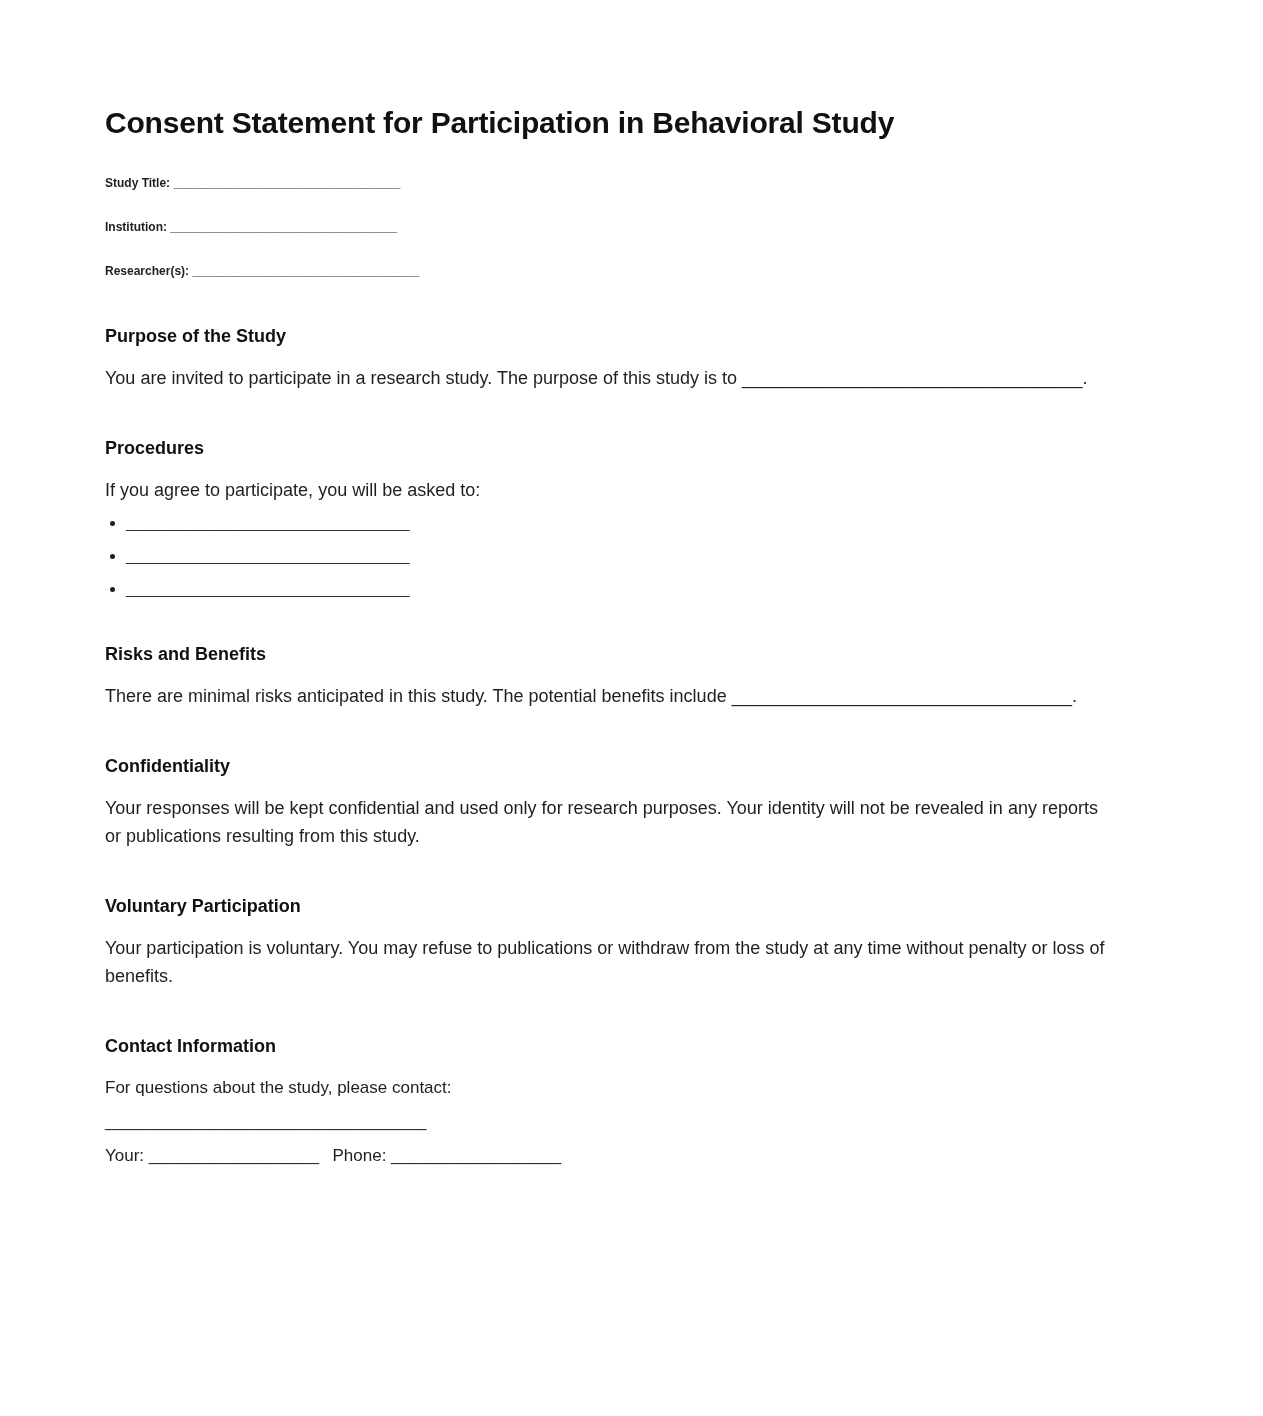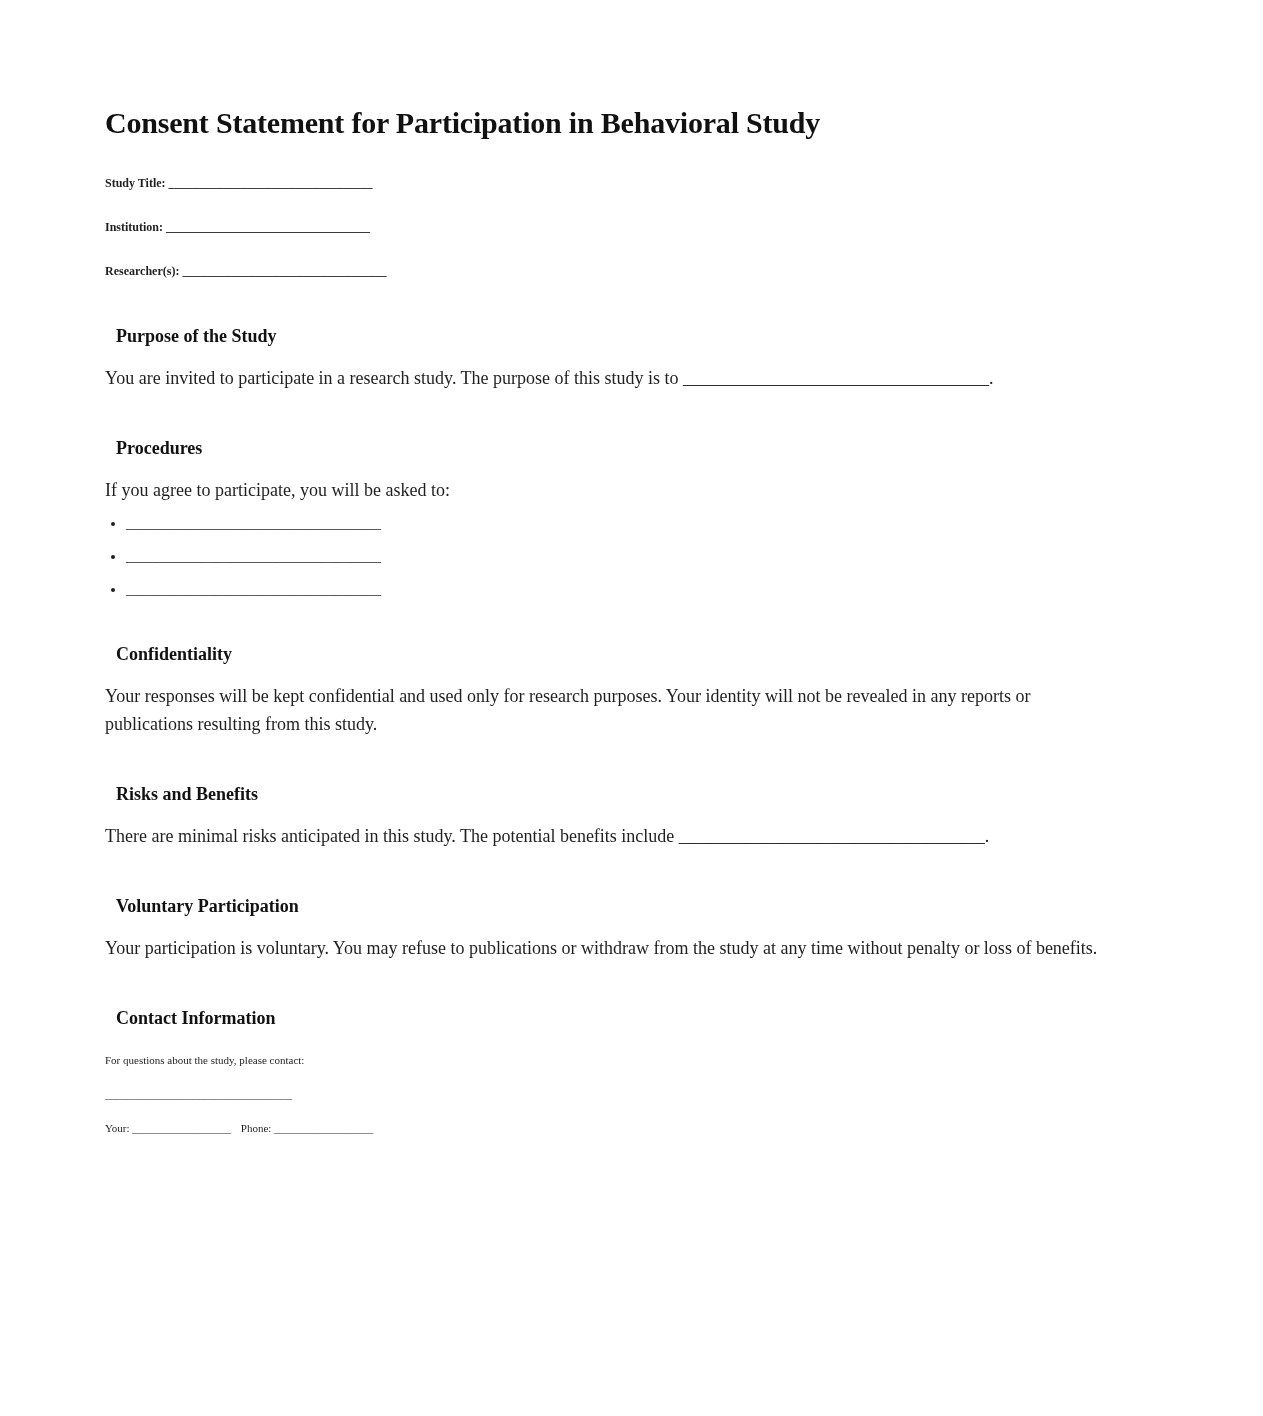--- a/index.html
+++ b/index.html
@@ -13,7 +13,6 @@
   .page {
     padding: 104px 145px 60px 105px;
     max-width: 1263px;
-    font-family: Liberation Serif, serif;
   }
   h1.doc-title {
     font-size: 30px;

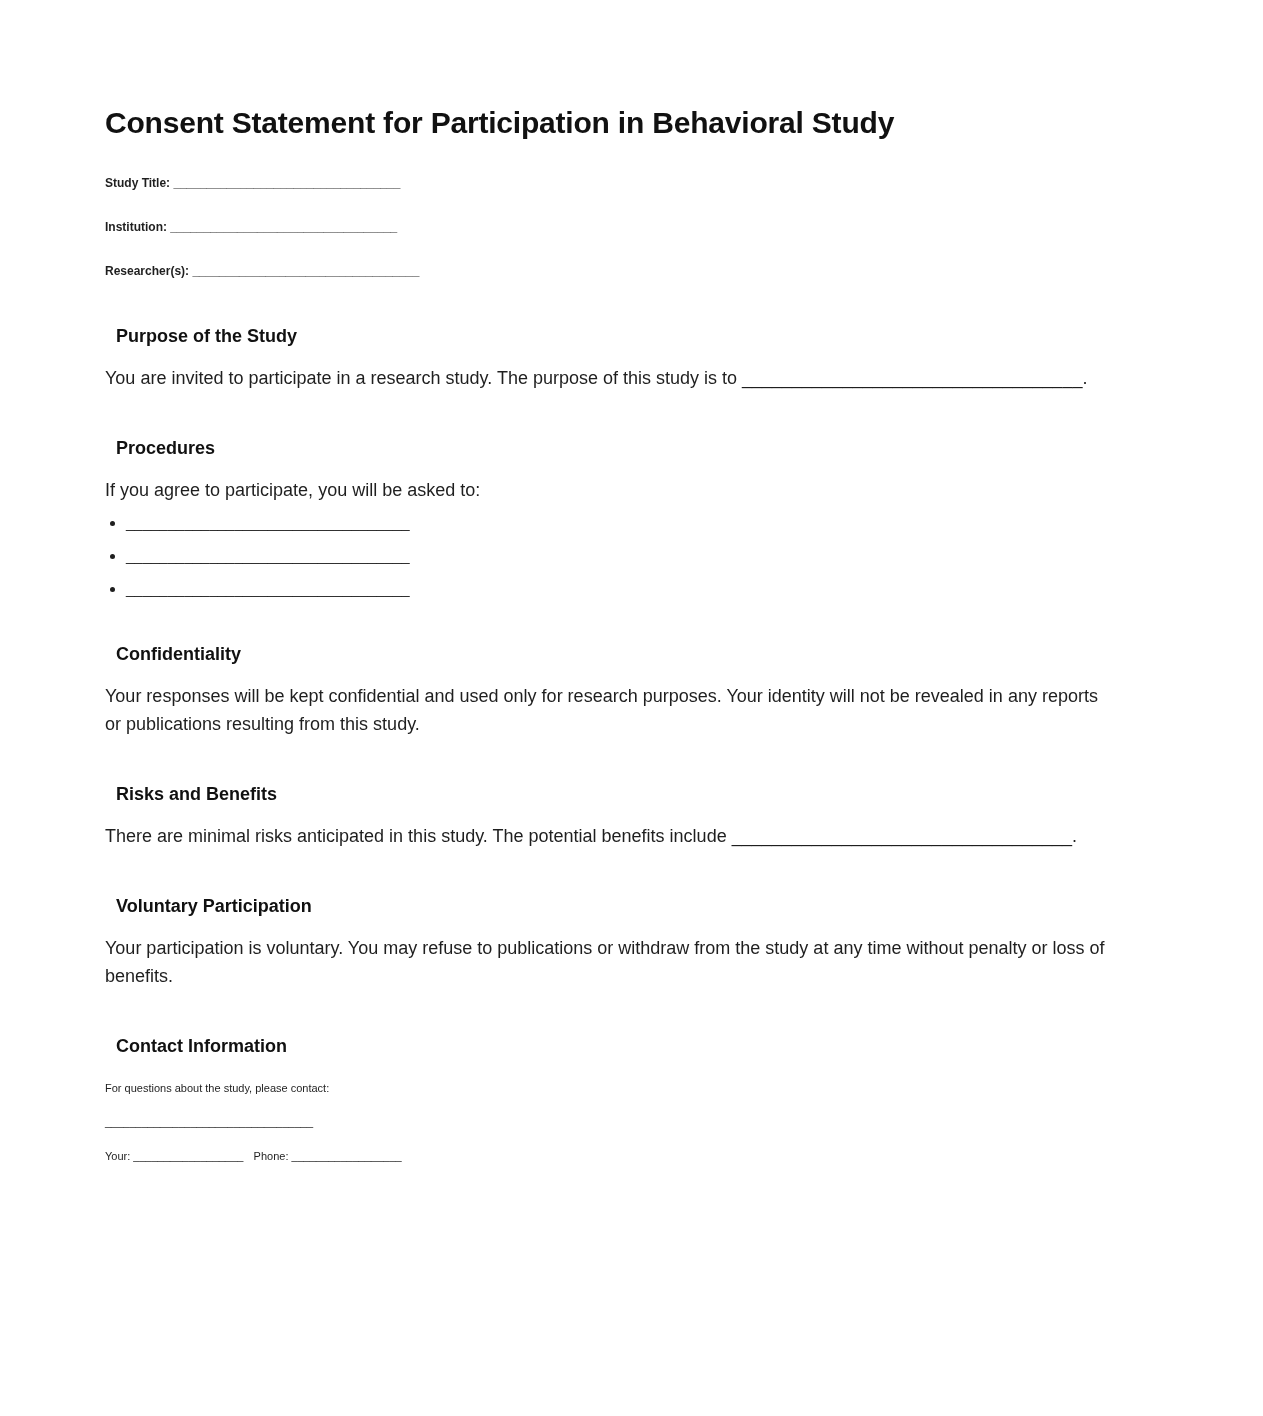--- a/index.html
+++ b/index.html
@@ -34,7 +34,7 @@
     font-size: 18px;
     line-height: 24px;
     font-weight: 700;
-    margin: 44px 0 16px 11px;
+    margin: 44px 0 16px 0;
     color: #111111;
   }
   p.body-text {

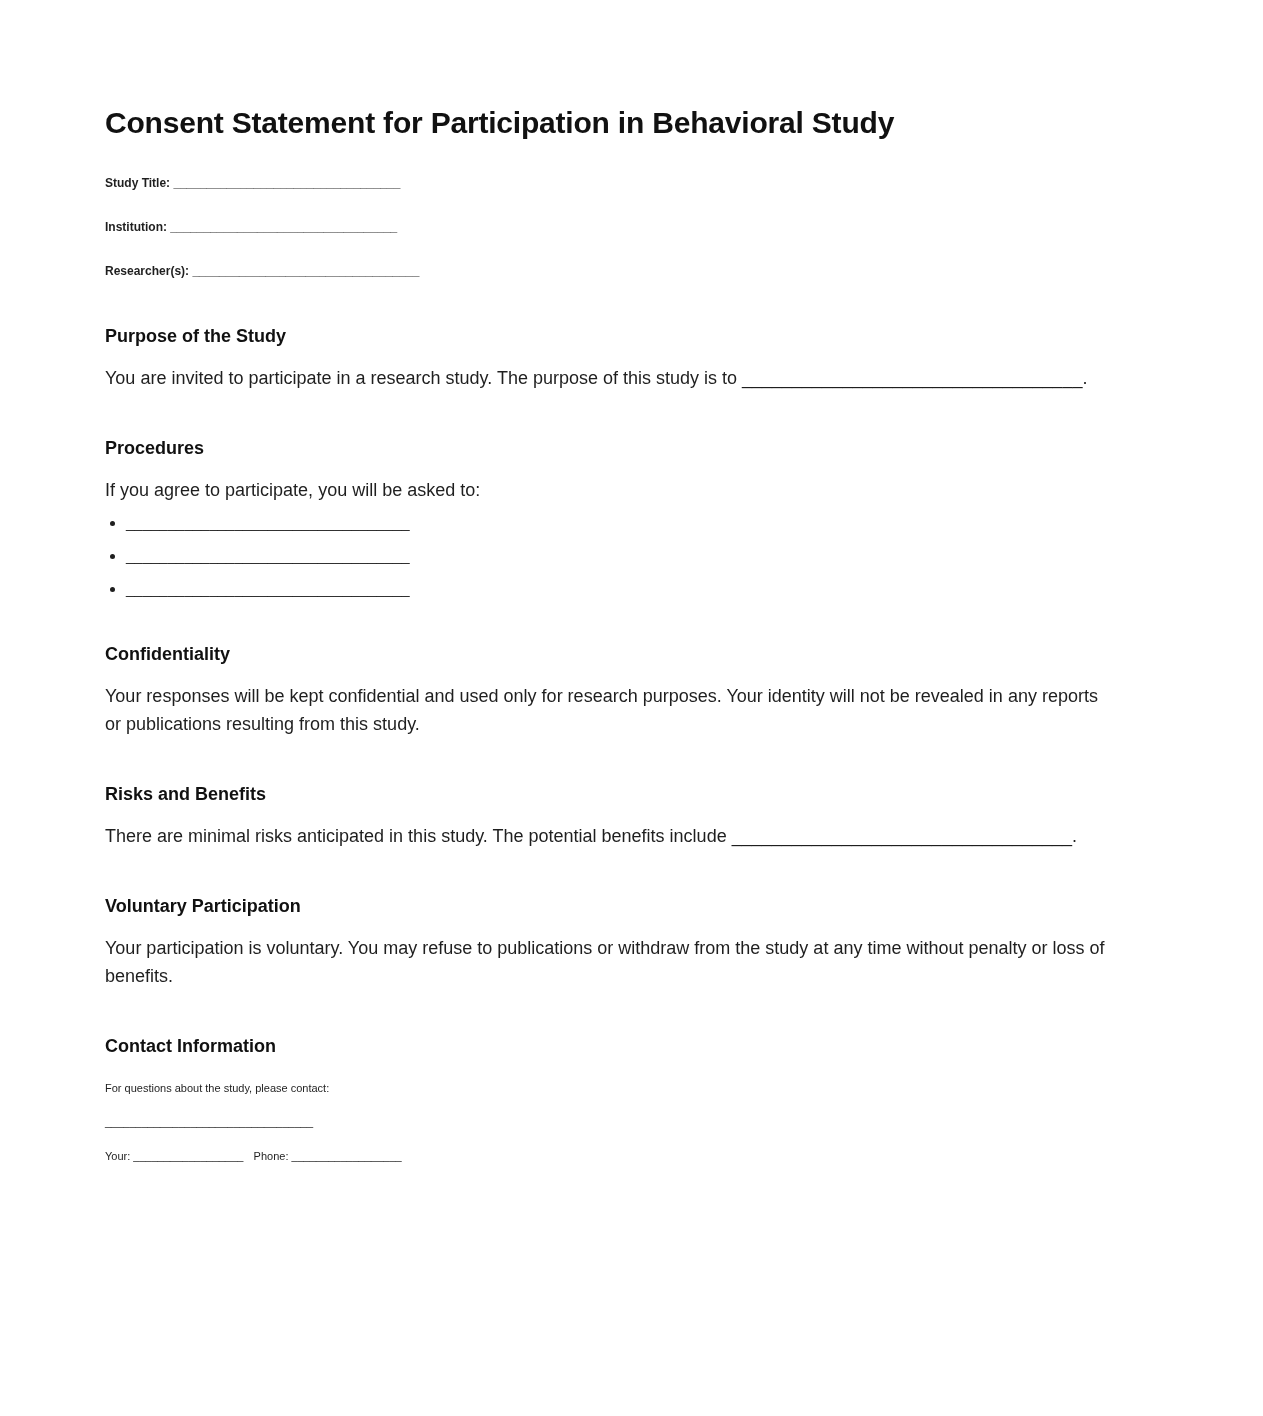--- a/index.html
+++ b/index.html
@@ -104,13 +104,13 @@
   </section>
 
   <section>
-    <h2 class="section-heading">Confidentiality</h2>
-    <p class="body-text">Your responses will be kept confidential and used only for research purposes. Your identity will not be revealed in any reports or publications resulting from this study.</p>
+    <h2 class="section-heading">Risks and Benefits</h2>
+    <p class="body-text">There are minimal risks anticipated in this study. The potential benefits include __________________________________.</p>
   </section>
 
   <section>
-    <h2 class="section-heading">Risks and Benefits</h2>
-    <p class="body-text">There are minimal risks anticipated in this study. The potential benefits include __________________________________.</p>
+    <h2 class="section-heading">Confidentiality</h2>
+    <p class="body-text">Your responses will be kept confidential and used only for research purposes. Your identity will not be revealed in any reports or publications resulting from this study.</p>
   </section>
 
   <section>

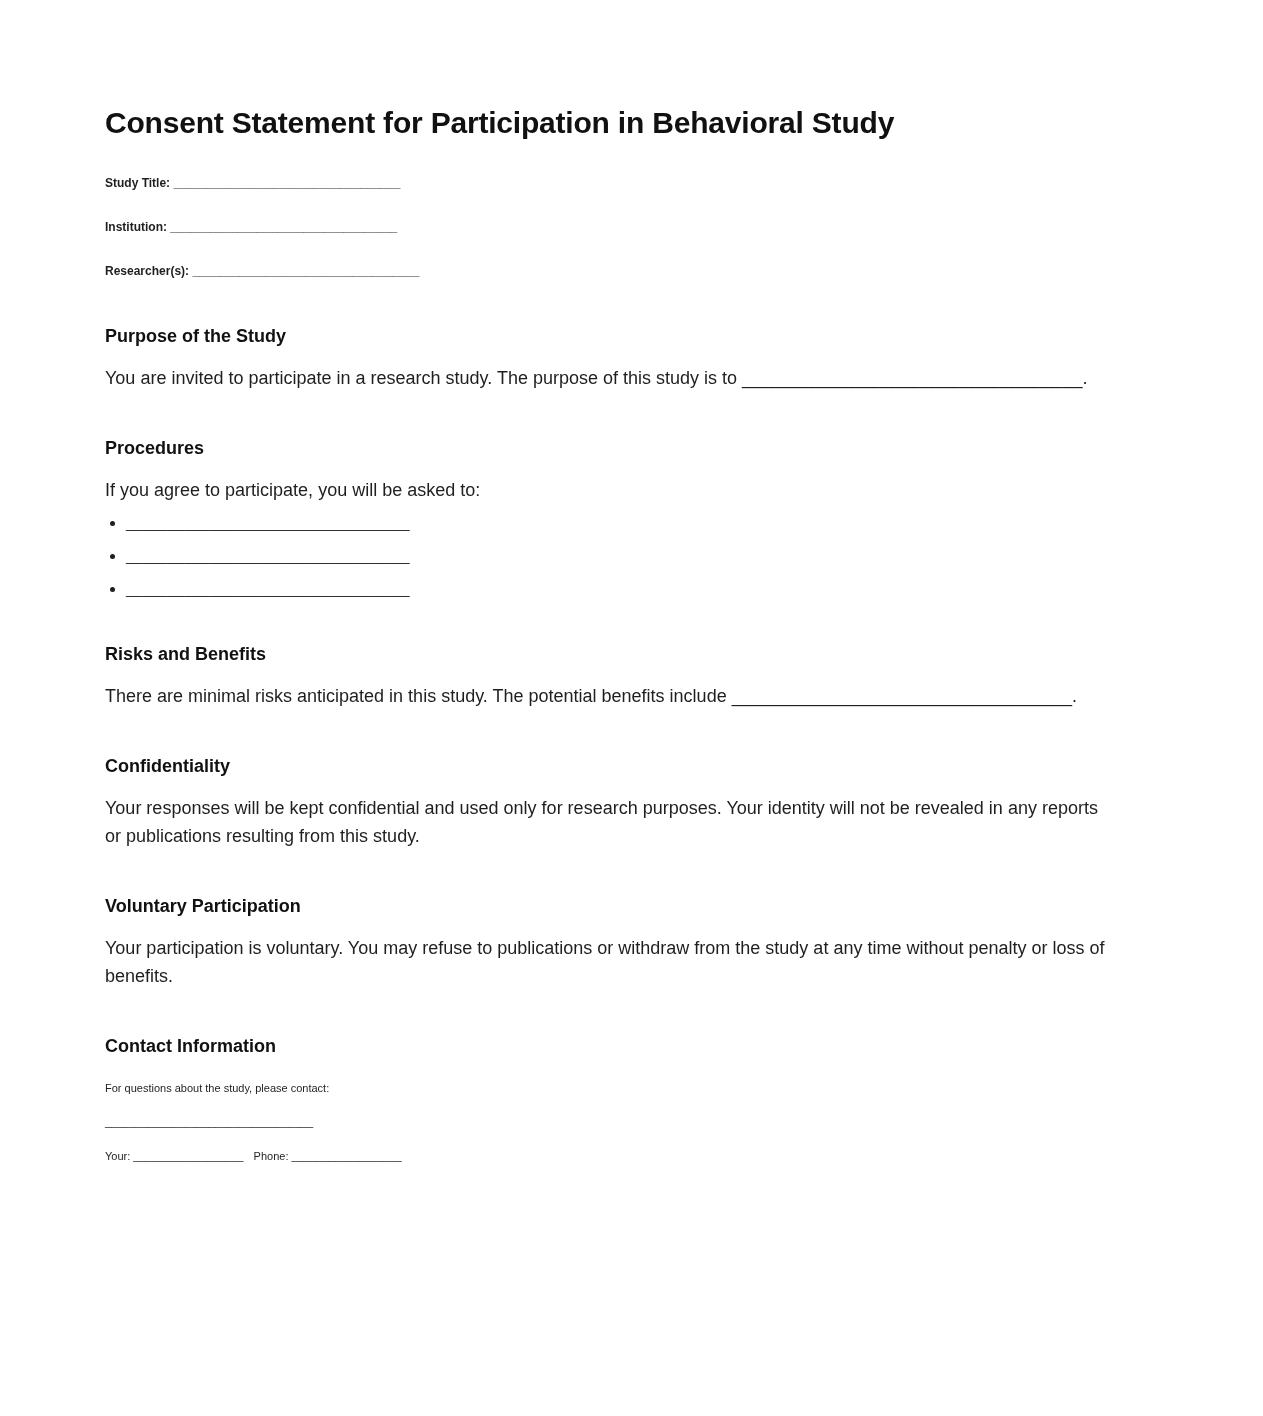--- a/index.html
+++ b/index.html
@@ -53,7 +53,7 @@
     margin-bottom: 15px;
   }
   .contact-block p {
-    font-size: 11px;
+    font-size: 17px;
     line-height: 28px;
     margin: 0 0 6px 0;
   }

